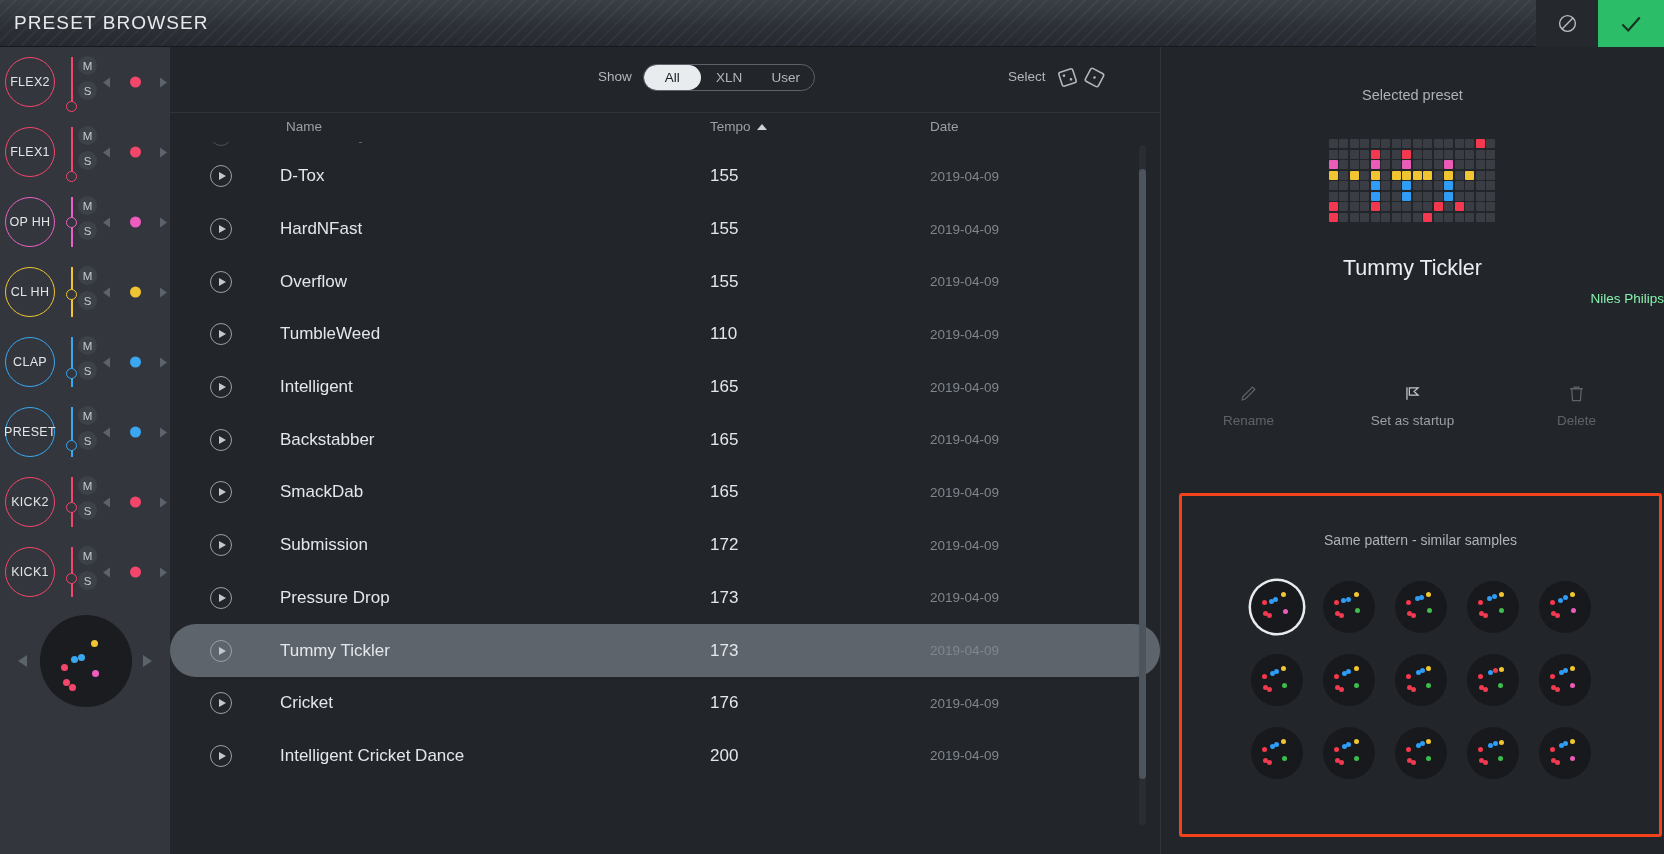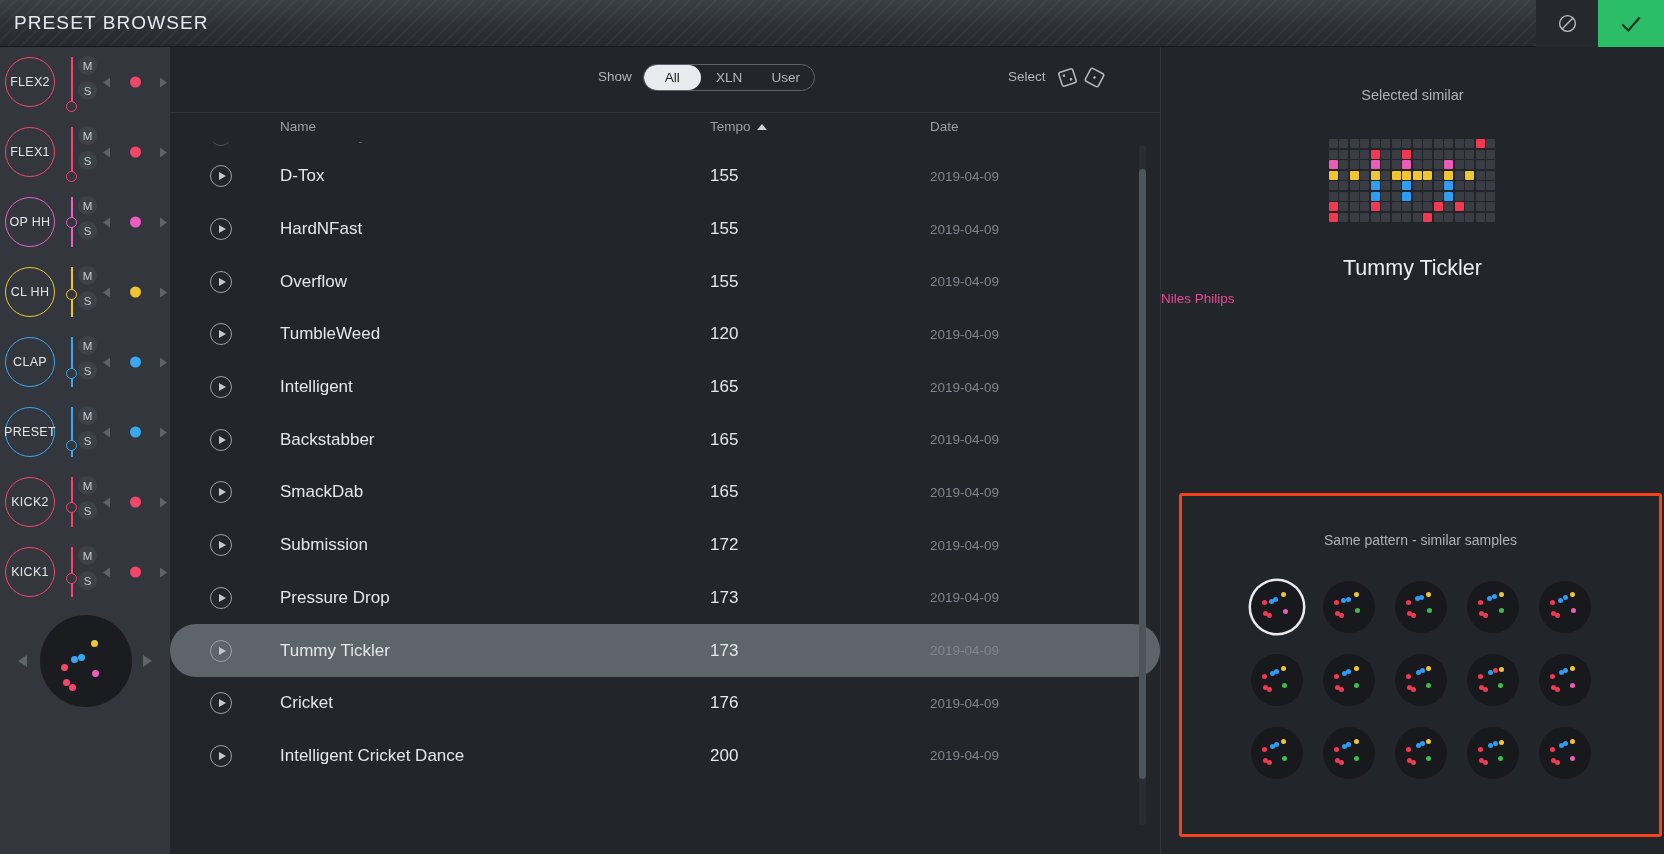--- a/index.html
+++ b/index.html
@@ -501,7 +501,7 @@
   </div>
 
   <div class="rightpanel">
-    <div class="rp-title">Selected similar</div>
+    <div class="rp-title">Selected preset</div>
     <div class="pattern-grid" id="patgrid">
         <div class="cell"></div>
         <div class="cell"></div>

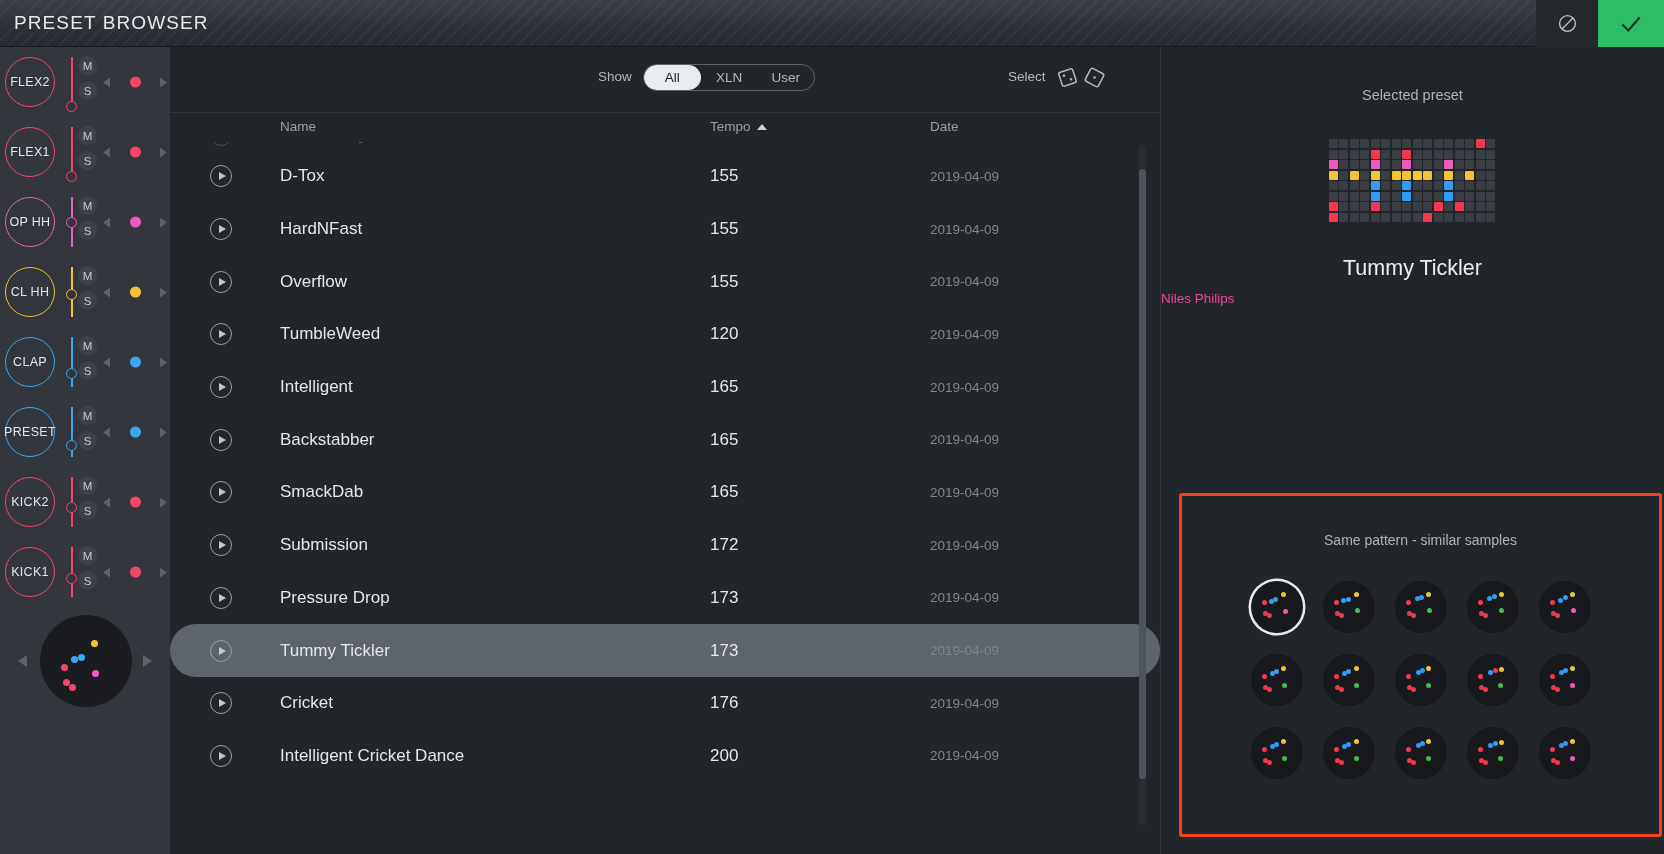--- a/index.html
+++ b/index.html
@@ -127,7 +127,7 @@
     color: #9aa0a6; font-size: 13.5px;
   }
   .thead .col { position: absolute; top: 6px; }
-  .col-name { left: 110px; }
+  .col-name { left: 116px; }
   .col-tempo { left: 540px; display: flex; align-items: center; gap: 6px; }
   .col-date { left: 760px; }
   .sort-up { width: 0; height: 0; border-left: 5px solid transparent; border-right: 5px solid transparent; border-bottom: 6px solid #cfd3d8; }

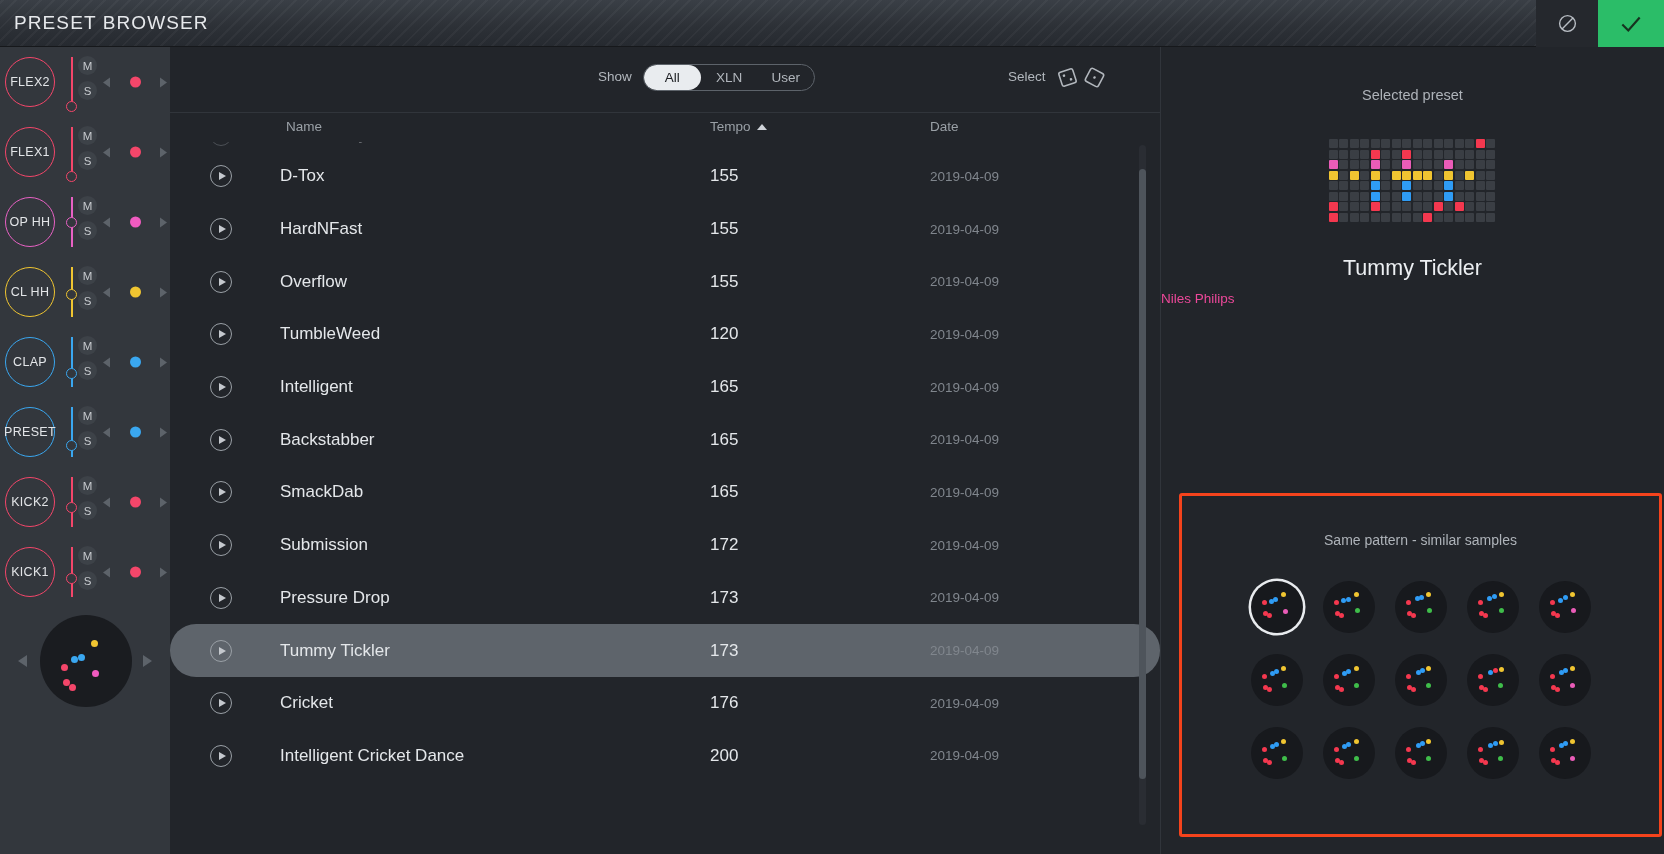--- a/index.html
+++ b/index.html
@@ -166,7 +166,7 @@
   }
   .cell { width: 9px; height: 9px; border-radius: 1px; background: #3a3e44; }
   .preset-name { text-align: center; color: #eceff2; font-size: 21.5px; margin-top: 34px; }
-  .preset-author { text-align: left; color: #ec4899; font-size: 13.5px; margin-top: 10px; }
+  .preset-author { text-align: right; color: #86efac; font-size: 13.5px; margin-top: 10px; }
 
   .actions { display: flex; justify-content: center; gap: 74px; margin-top: 78px; }
   .action { display: flex; flex-direction: column; align-items: center; gap: 10px; width: 90px; }

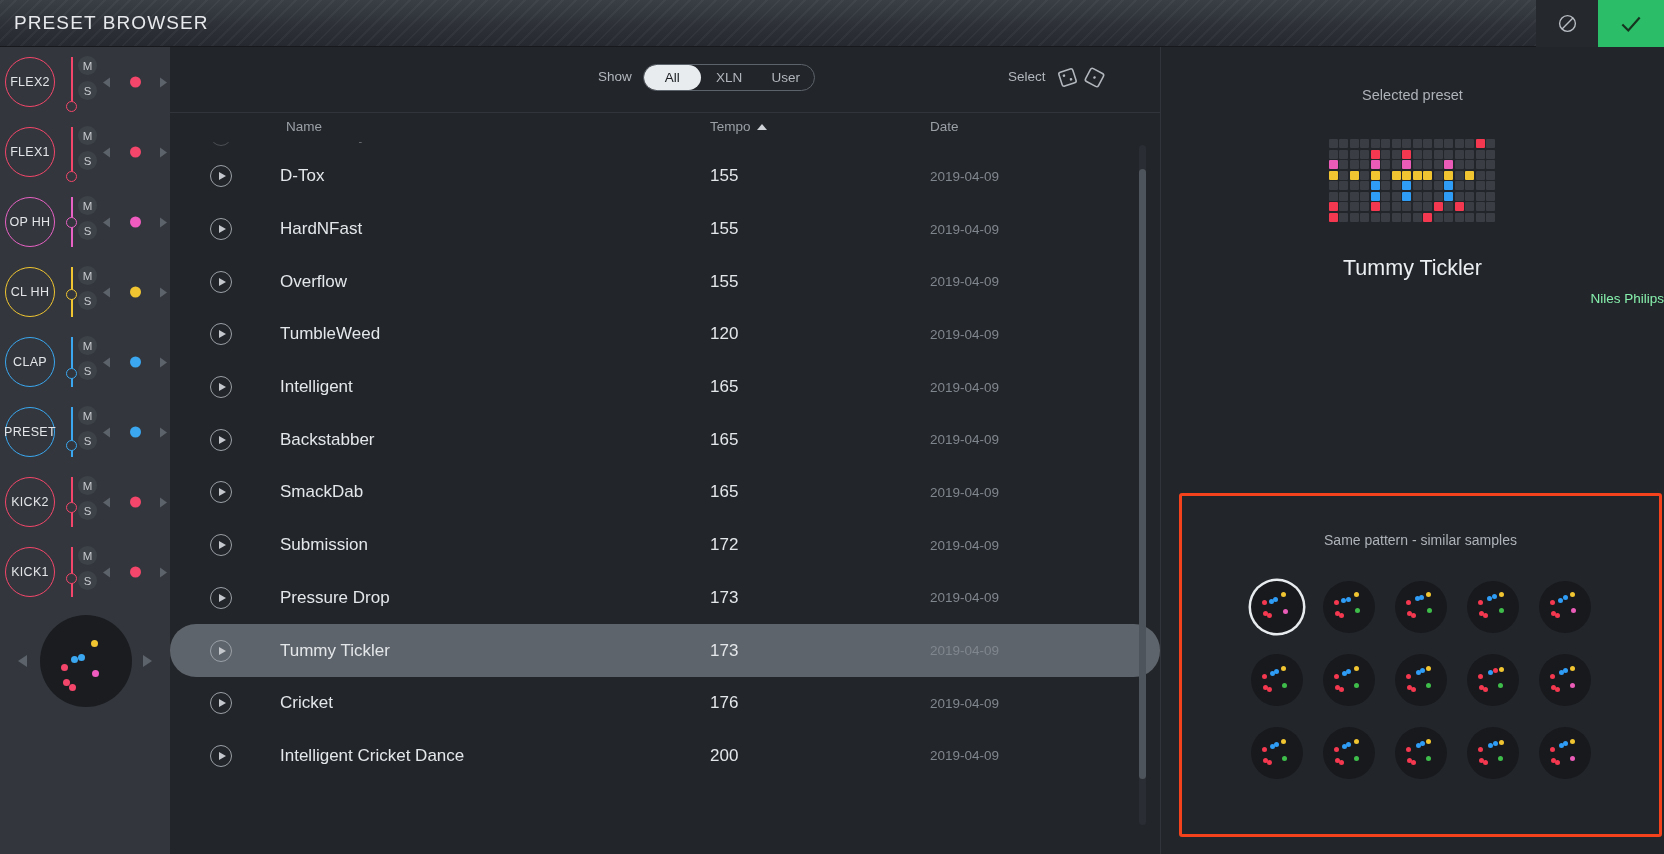--- a/index.html
+++ b/index.html
@@ -426,7 +426,7 @@
             <div class="play-tri"></div>
           </div>
           <div class="cell-name">TumbleWeed</div>
-          <div class="cell-tempo">120</div>
+          <div class="cell-tempo">110</div>
           <div class="cell-date">2019-04-09</div>
         </div>
         <div class="row">

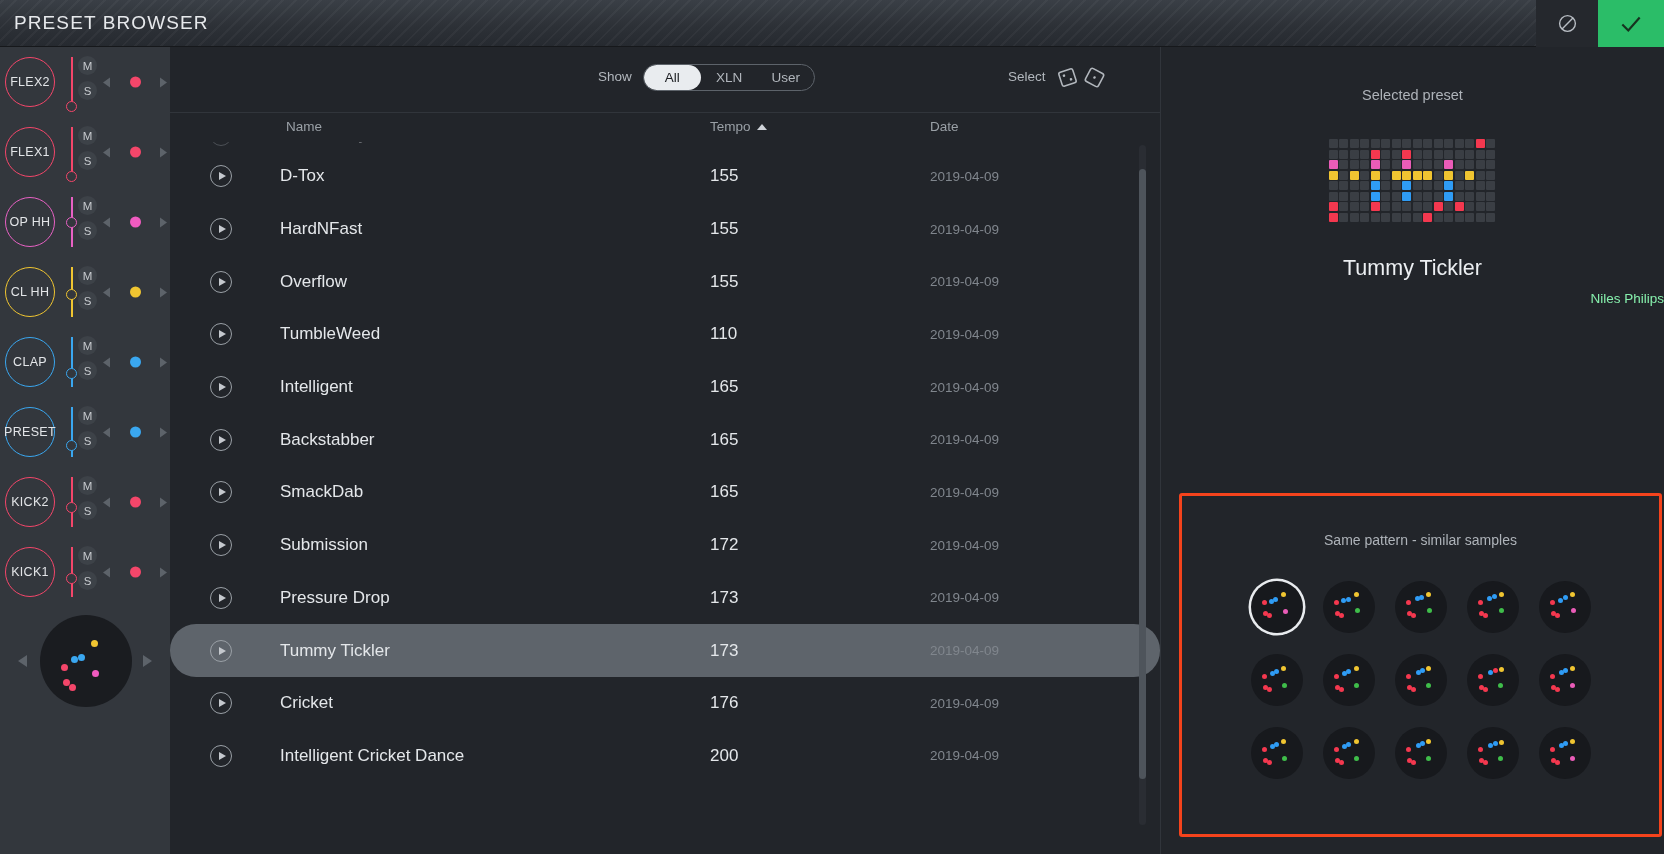--- a/index.html
+++ b/index.html
@@ -635,6 +635,27 @@
     <div class="preset-name">Tummy Tickler</div>
     <div class="preset-author">Niles Philips</div>
 
+    <div class="actions">
+      <div class="action disabled">
+        <svg width="19" height="19" viewBox="0 0 24 24" fill="none" stroke="#9aa0a6" stroke-width="1.6">
+          <path d="M4 20l4-1L20 7l-3-3L5 16z"></path>
+        </svg>
+        <span class="action-label">Rename</span>
+      </div>
+      <div class="action">
+        <svg width="19" height="19" viewBox="0 0 24 24" fill="none" stroke="#c2c7cc" stroke-width="1.6">
+          <line x1="5" y1="4" x2="5" y2="20"></line>
+          <path d="M8 5h11l-5 4.5L19 14H8z"></path>
+        </svg>
+        <span class="action-label">Set as startup</span>
+      </div>
+      <div class="action disabled">
+        <svg width="19" height="19" viewBox="0 0 24 24" fill="none" stroke="#9aa0a6" stroke-width="1.6">
+          <path d="M4 6h16M9 6V4h6v2M6 6l1 15h10l1-15"></path>
+        </svg>
+        <span class="action-label">Delete</span>
+      </div>
+    </div>
 
     <div class="similar-box">
       <div class="similar-title">Same pattern - similar samples</div>

